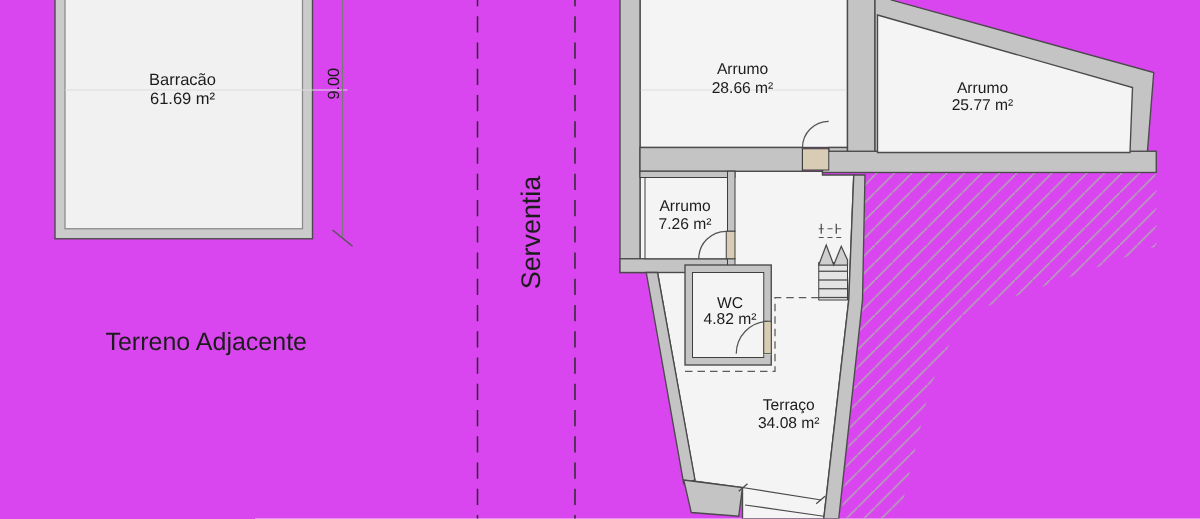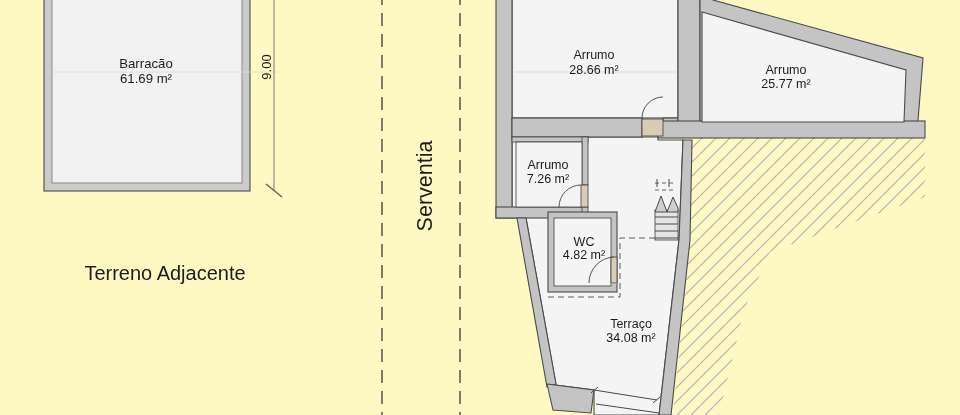--- a/index.html
+++ b/index.html
@@ -3,7 +3,7 @@
 <meta charset="utf-8">
 <style>
   html,body { margin:0; padding:0; background:#ffffff; }
-  .stage { position:relative; width:960px; height:415px; overflow:hidden; background:#fef9c3; }
+  .stage { position:relative; width:960px; height:415px; overflow:hidden; background:#d946ef; }
   svg { display:block; }
   .ln      { stroke:#4a4a4a; stroke-width:1.1; }
   .lnthin  { stroke:#3f3f3f; stroke-width:0.8; }

